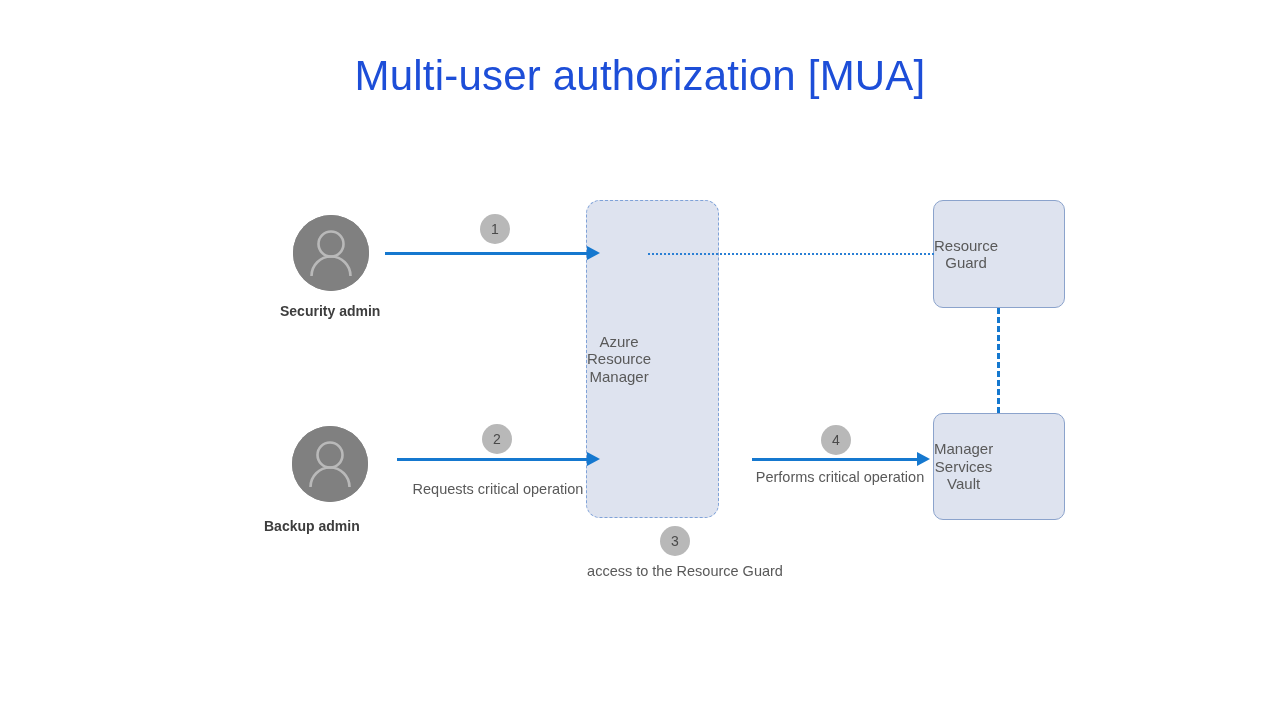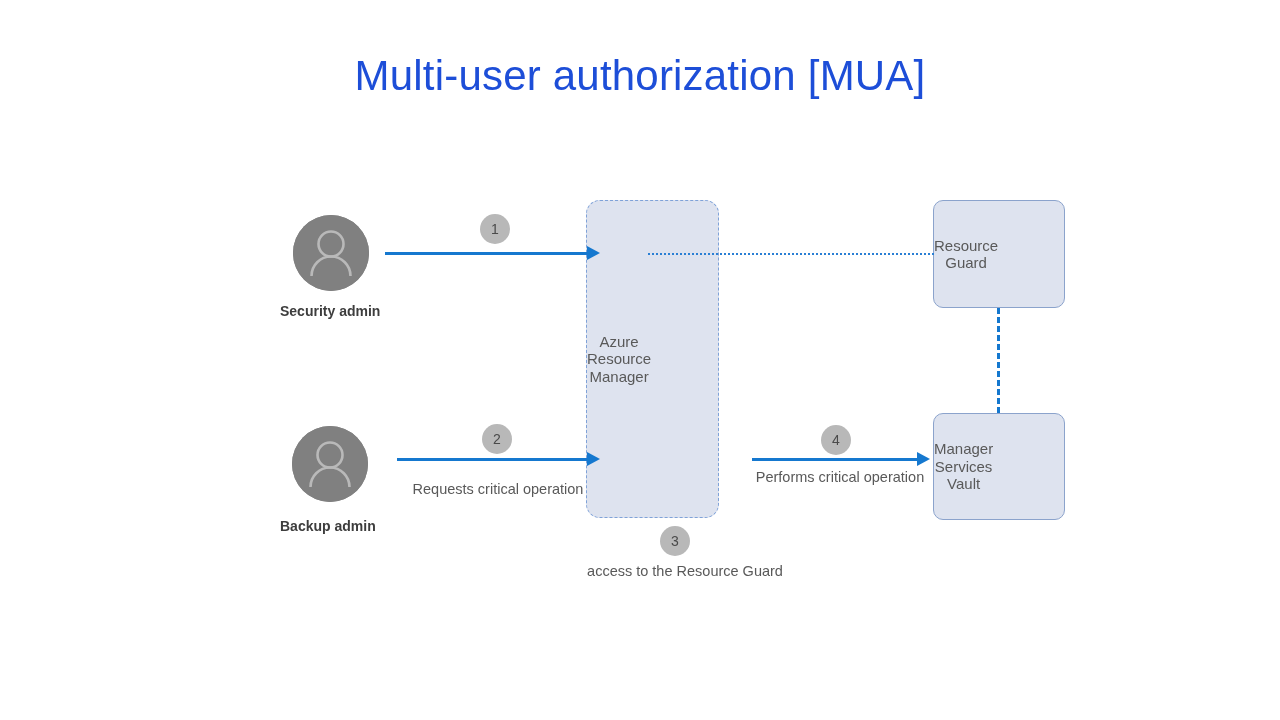--- a/index.html
+++ b/index.html
@@ -151,7 +151,7 @@
         <path d="M18.5 61 a19.5 19.5 0 0 1 39 0" fill="none" stroke="#b9b9b9" stroke-width="2.6"></path>
       </svg>
     </div>
-    <div class="actor-label" style="left:280px; top:518px;">Backup admin</div>
+    <div class="actor-label" style="left:264px; top:518px;">Backup admin</div>
   </div>
 
   <div class="box box-dashed" style="left:586px; top:200px; width:133px; height:318px;">

